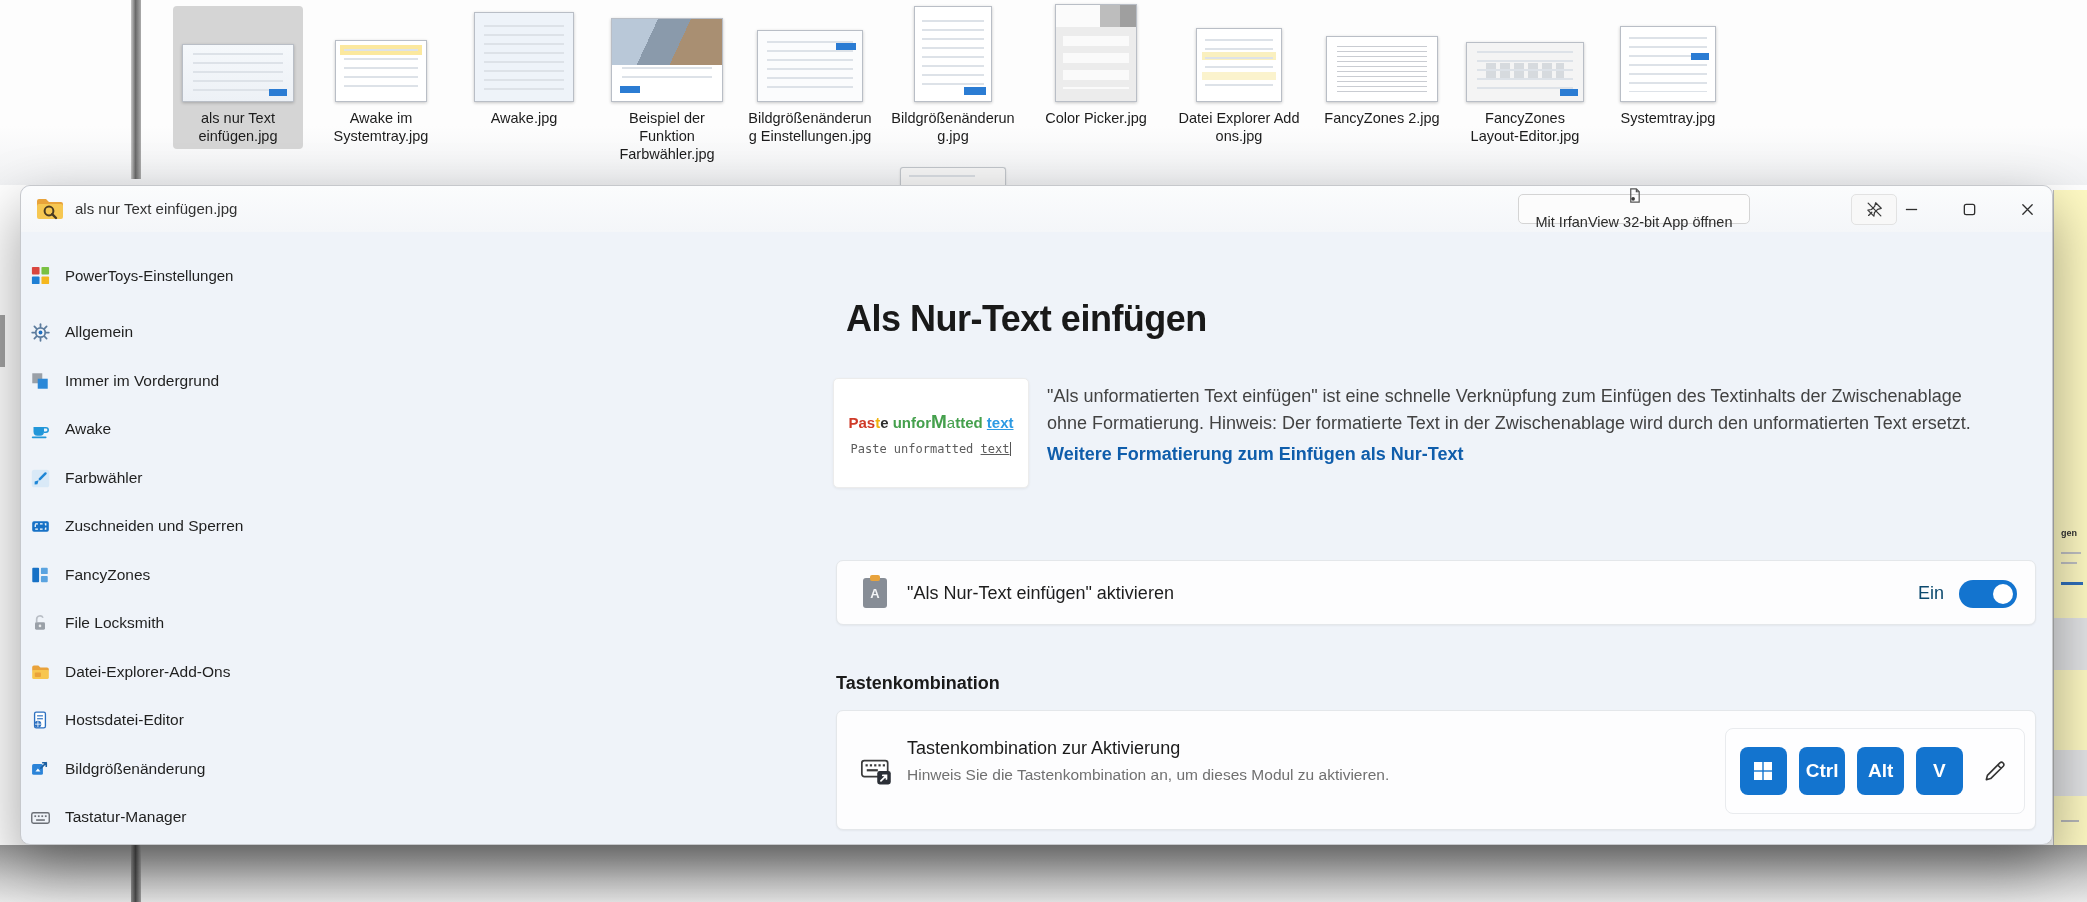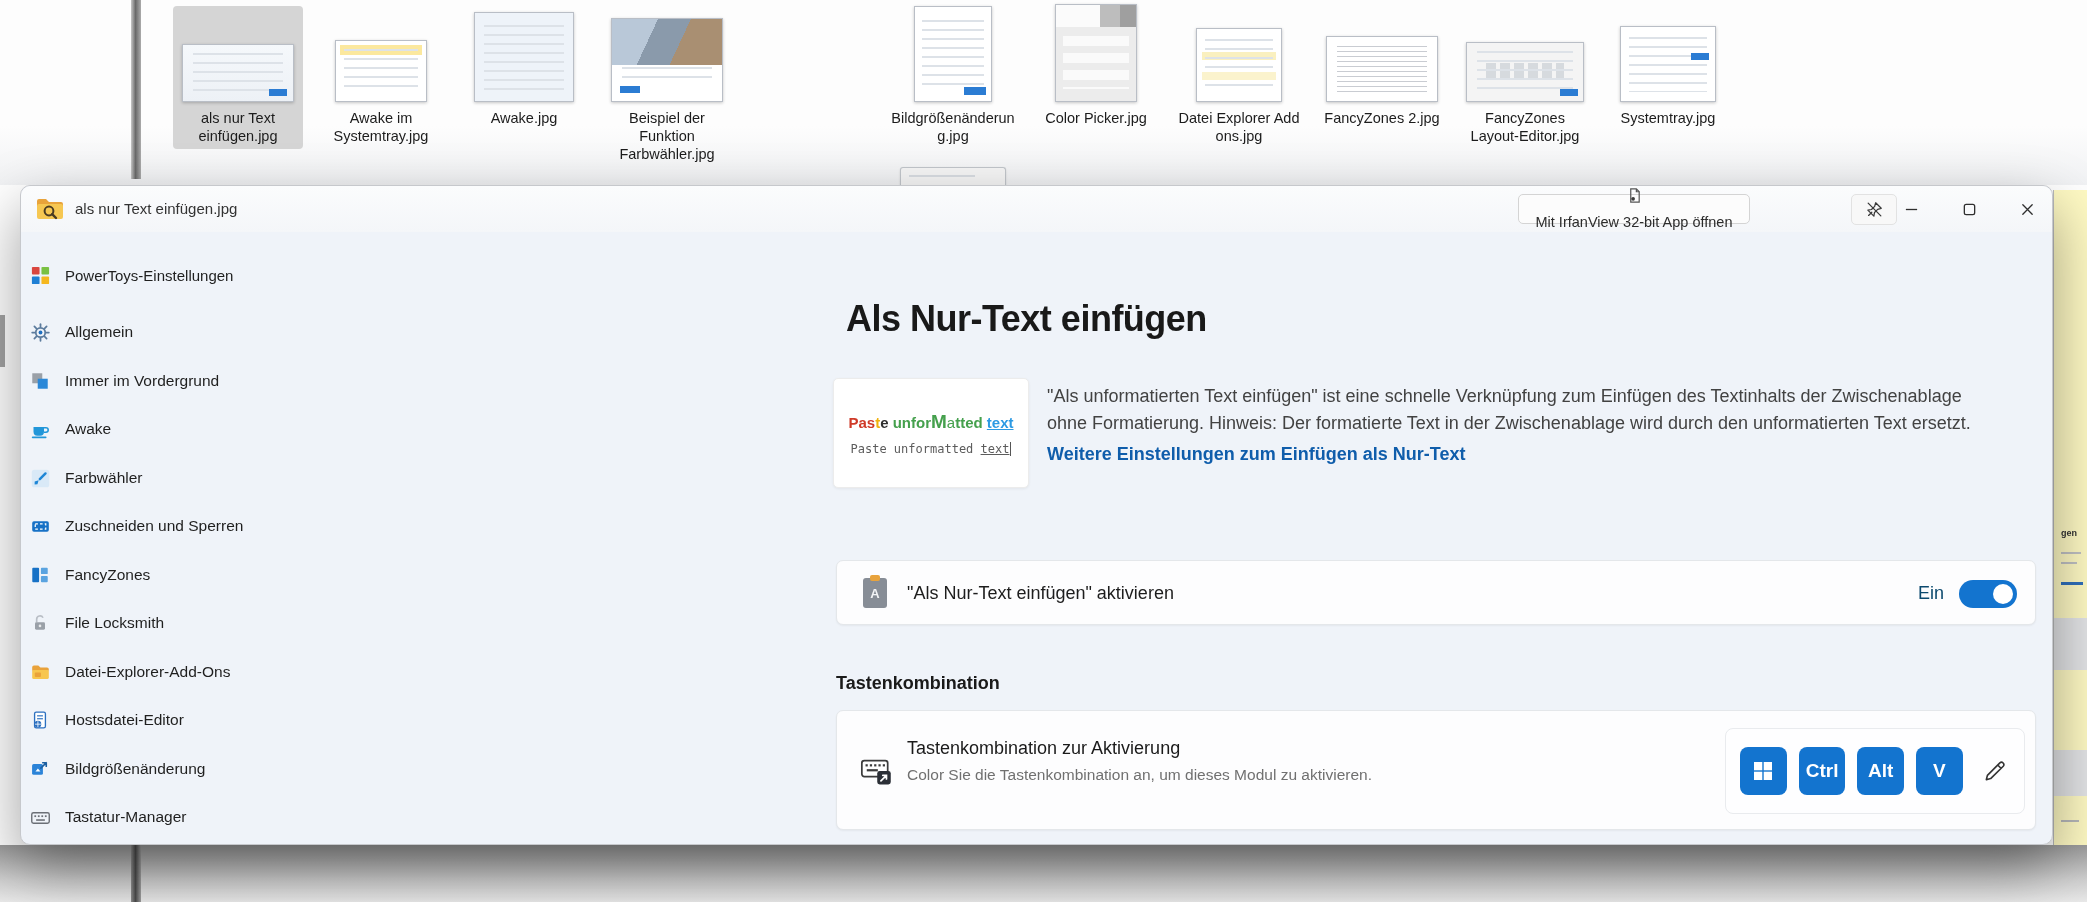--- a/index.html
+++ b/index.html
@@ -179,6 +179,14 @@
         </div>
       <div class="caption">Beispiel der Funktion Farbwähler.jpg</div>
     </div>
+    <div class="tile" style="left:745px">
+      <div class="thumbwrap">
+          <div class="shot t4">
+            <i class="ln"></i>
+          </div>
+        </div>
+      <div class="caption">Bildgrößenänderung Einstellungen.jpg</div>
+    </div>
     <div class="tile" style="left:888px">
       <div class="thumbwrap">
           <div class="shot t5">

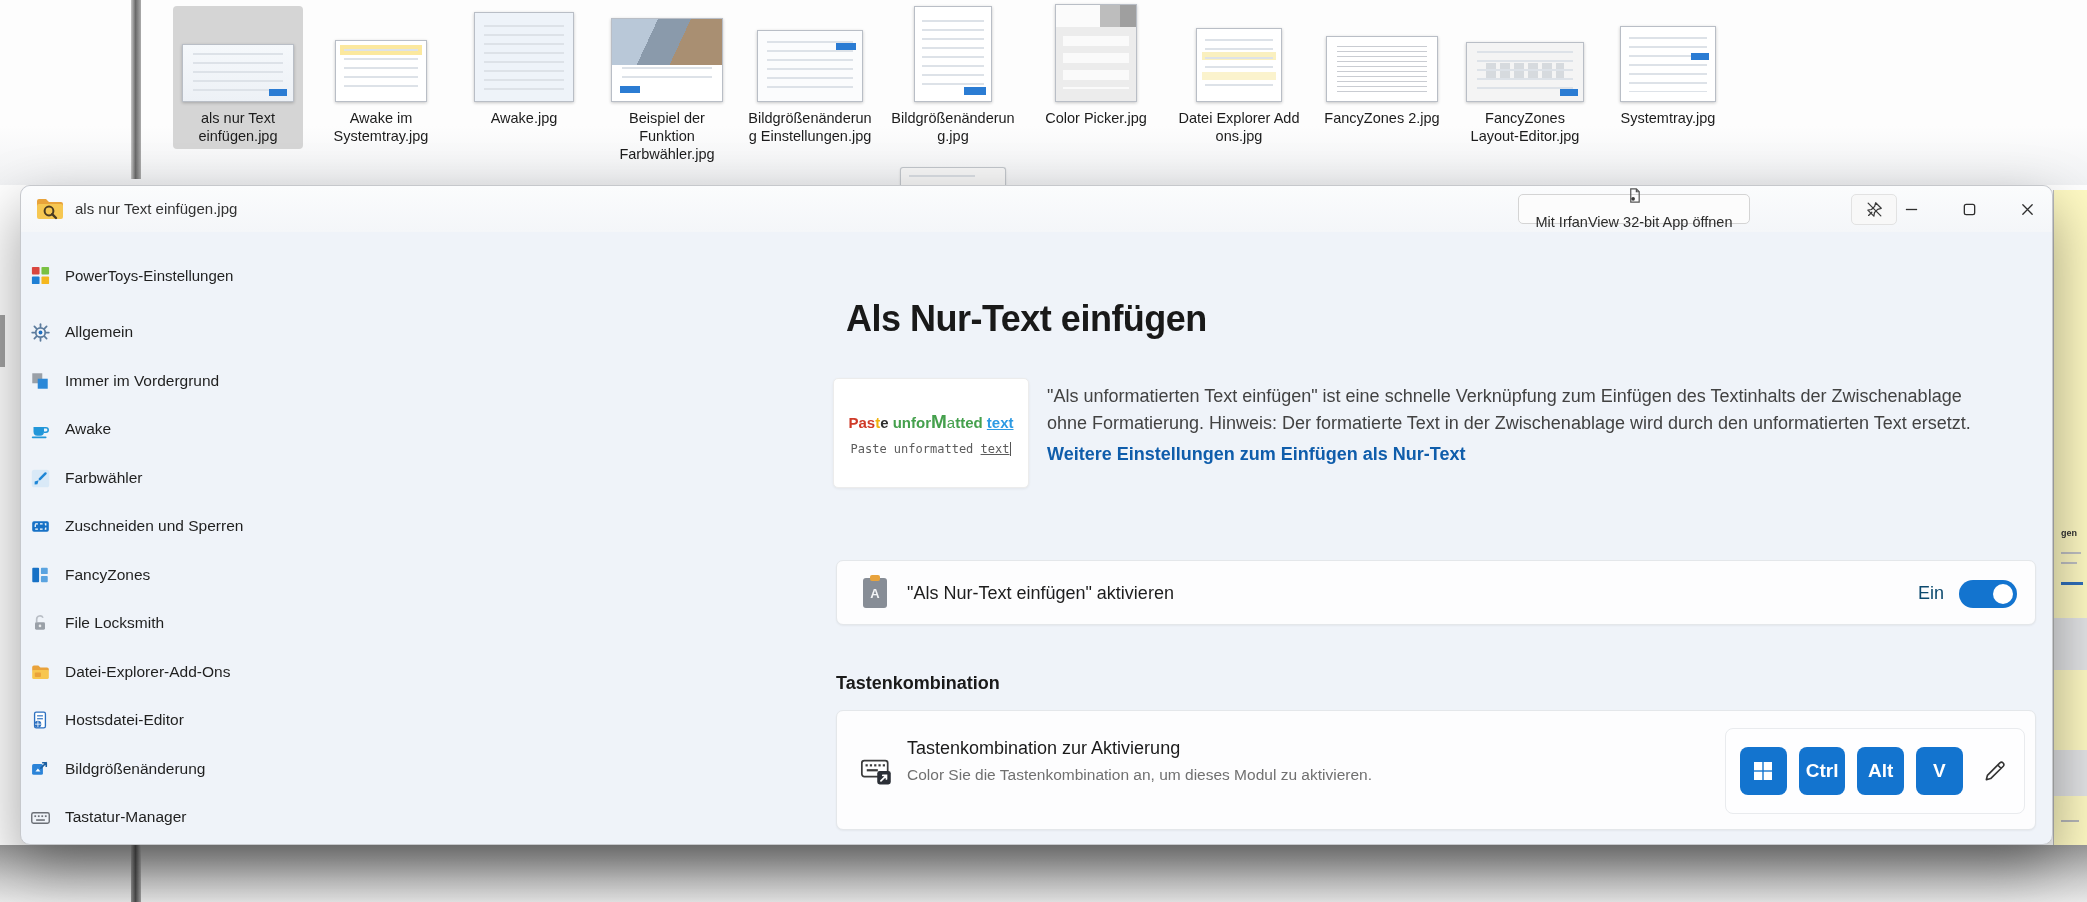--- a/index.html
+++ b/index.html
@@ -455,7 +455,7 @@
     </div>
 
     <div class="desc">"Als unformatierten Text einfügen" ist eine schnelle Verknüpfung zum Einfügen des Textinhalts der Zwischenablage ohne Formatierung. Hinweis: Der formatierte Text in der Zwischenablage wird durch den unformatierten Text ersetzt.</div>
-    <div class="learn-link">Weitere Einstellungen zum Einfügen als Nur-Text</div>
+    <div class="learn-link">Weitere Formatierung zum Einfügen als Nur-Text</div>
 
     <div class="card toggle-card">
       <div class="clip-icon"></div>

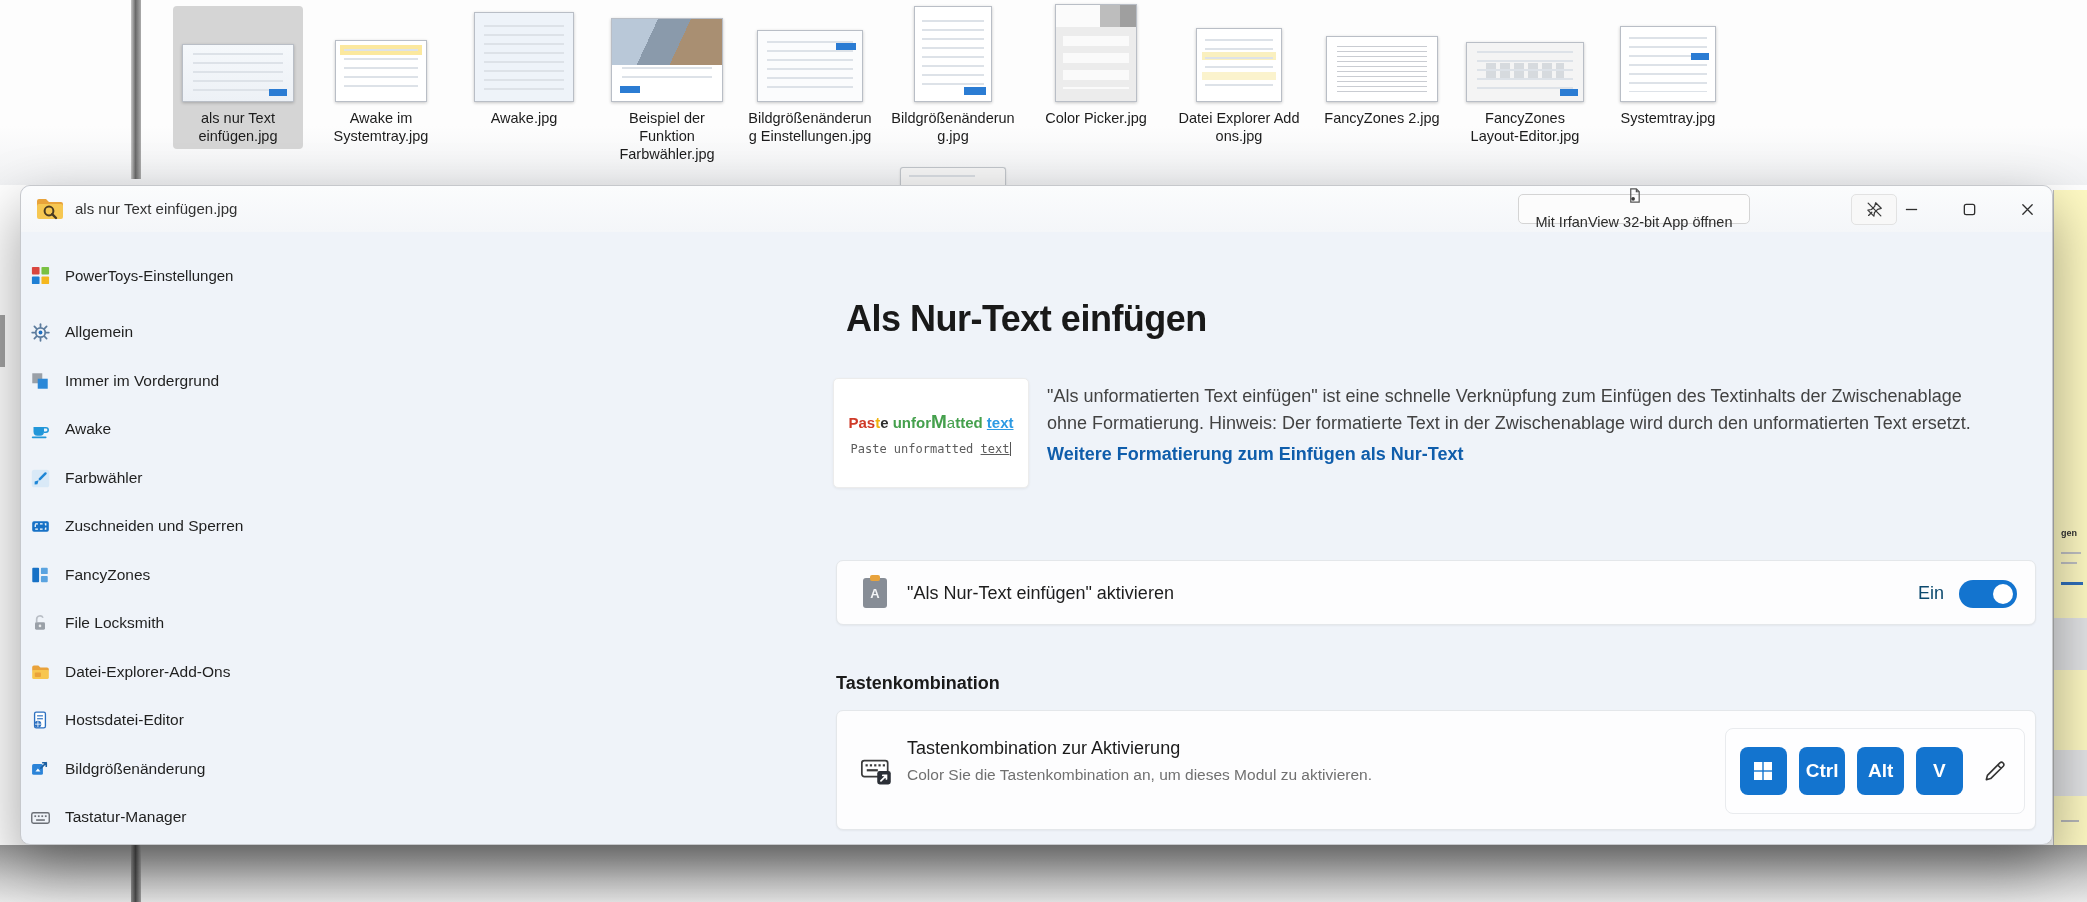--- a/index.html
+++ b/index.html
@@ -487,7 +487,7 @@
         </svg>
       </div>
       <div class="sc-title">Tastenkombination zur Aktivierung</div>
-      <div class="sc-sub">Color Sie die Tastenkombination an, um dieses Modul zu aktivieren.</div>
+      <div class="sc-sub">Hinweis Sie die Tastenkombination an, um dieses Modul zu aktivieren.</div>
 
       <div class="keys-panel">
         <div class="keycap">

